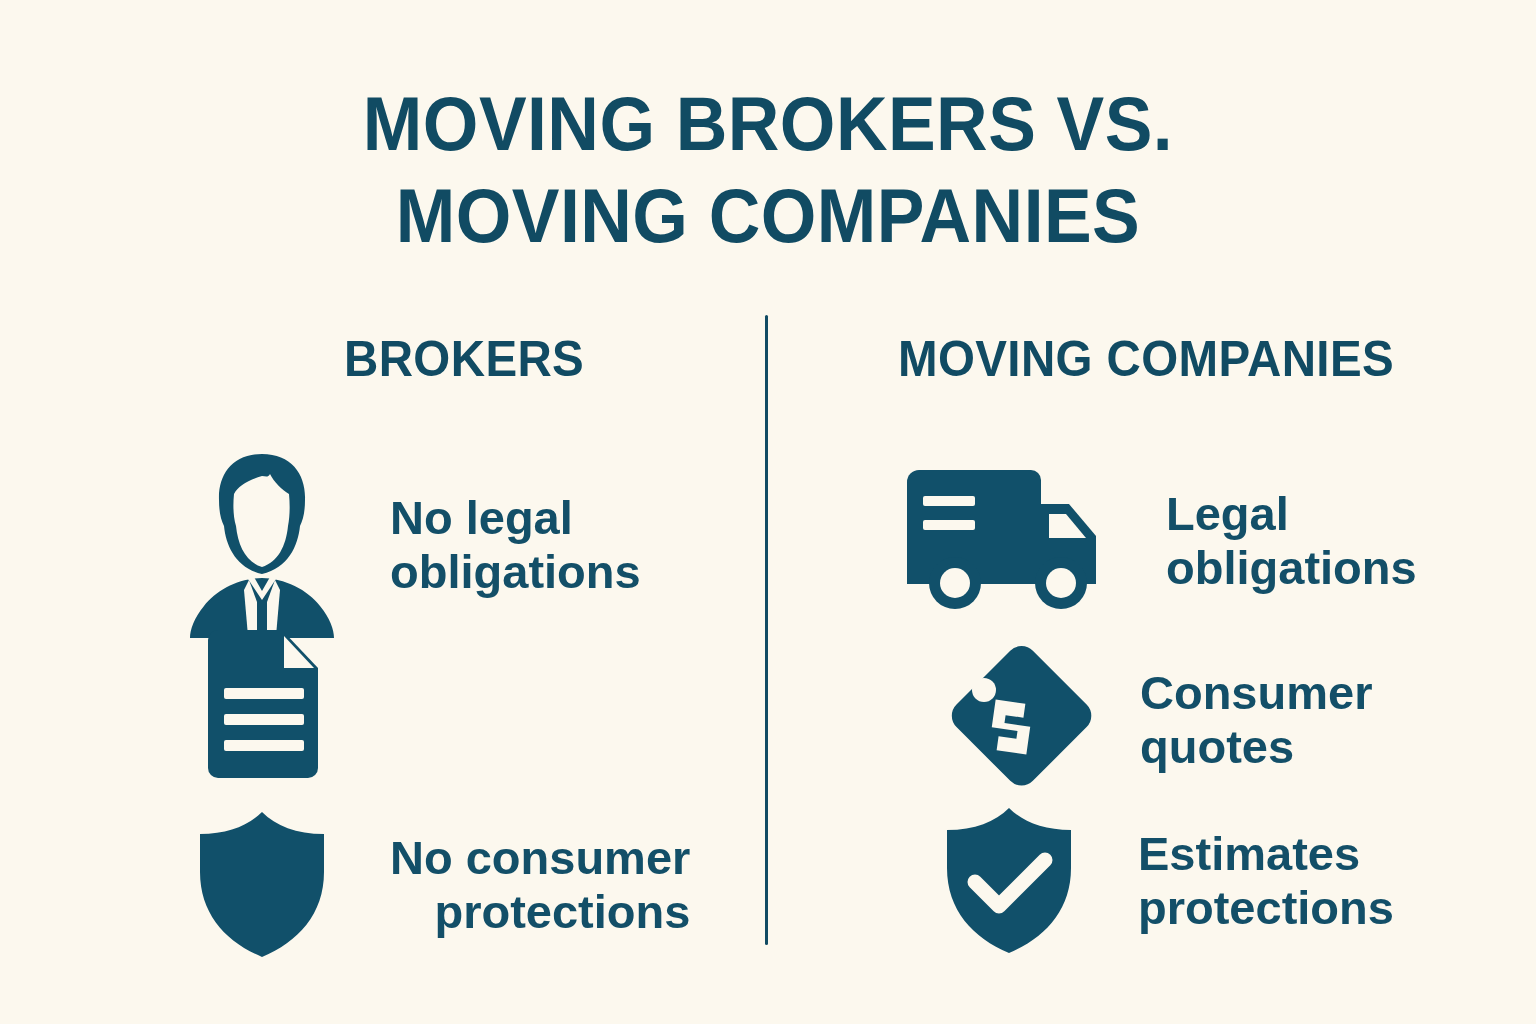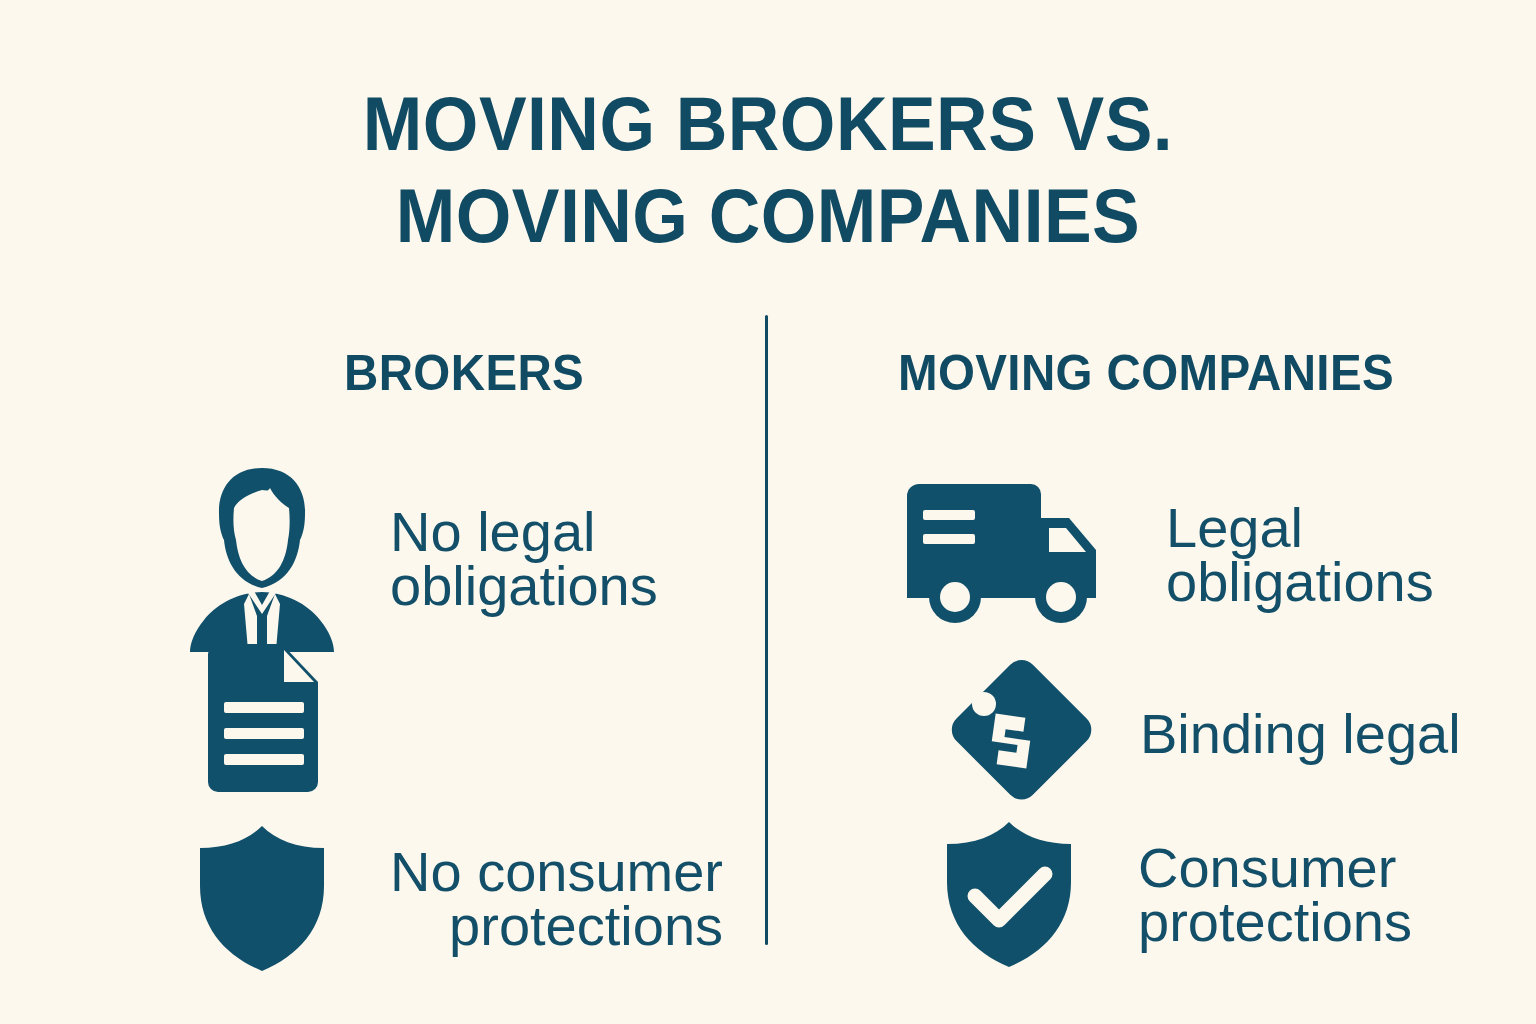--- a/index.html
+++ b/index.html
@@ -57,7 +57,7 @@
   
   .column {
     position: absolute;
-    top: 346px;
+    top: 332px;
   }
   .column.left  { left: 186px; width: 560px; }
   .column.right { left: 890px; width: 600px; }

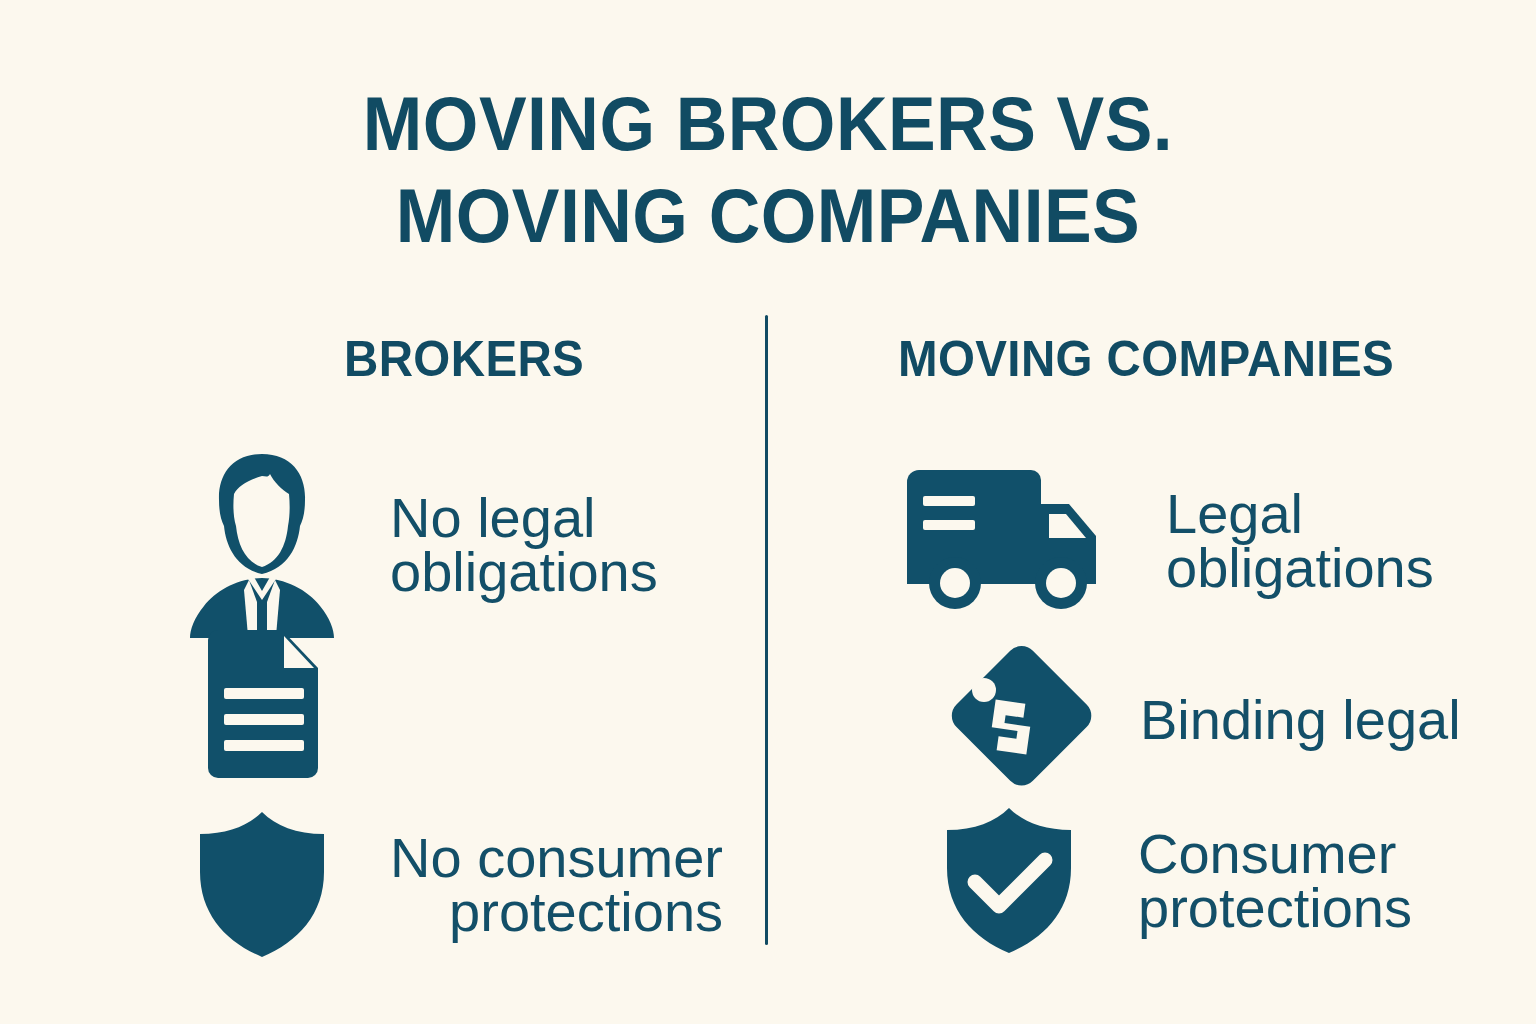--- a/index.html
+++ b/index.html
@@ -95,8 +95,8 @@
   .row-label {
     color: #134F68;
     font-family: "Liberation Sans", sans-serif;
-    font-weight: 400;
-    font-size: 56px;
+    font-weight: 700;
+    font-size: 47px;
     line-height: 54px;
     letter-spacing: 0px;
   }

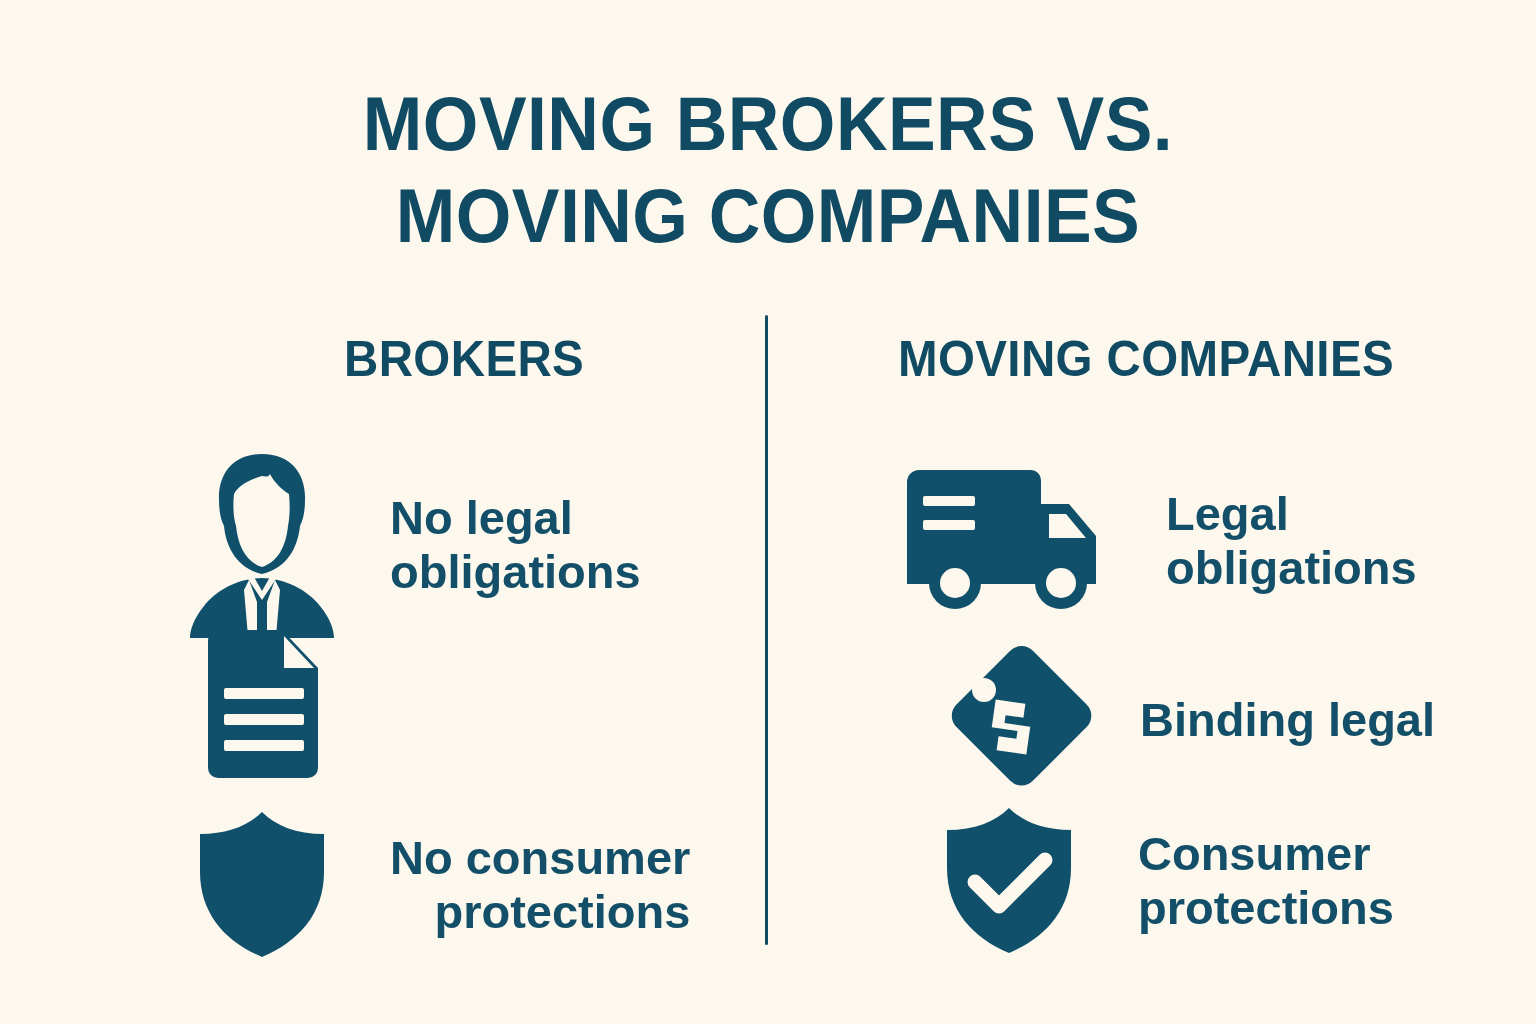--- a/index.html
+++ b/index.html
@@ -270,7 +270,7 @@
           </svg>
         </span>
         <span class="row-label">
-          <span>Binding legal</span>
+          <span>Consumer quotes</span>
         </span>
       </div>
 

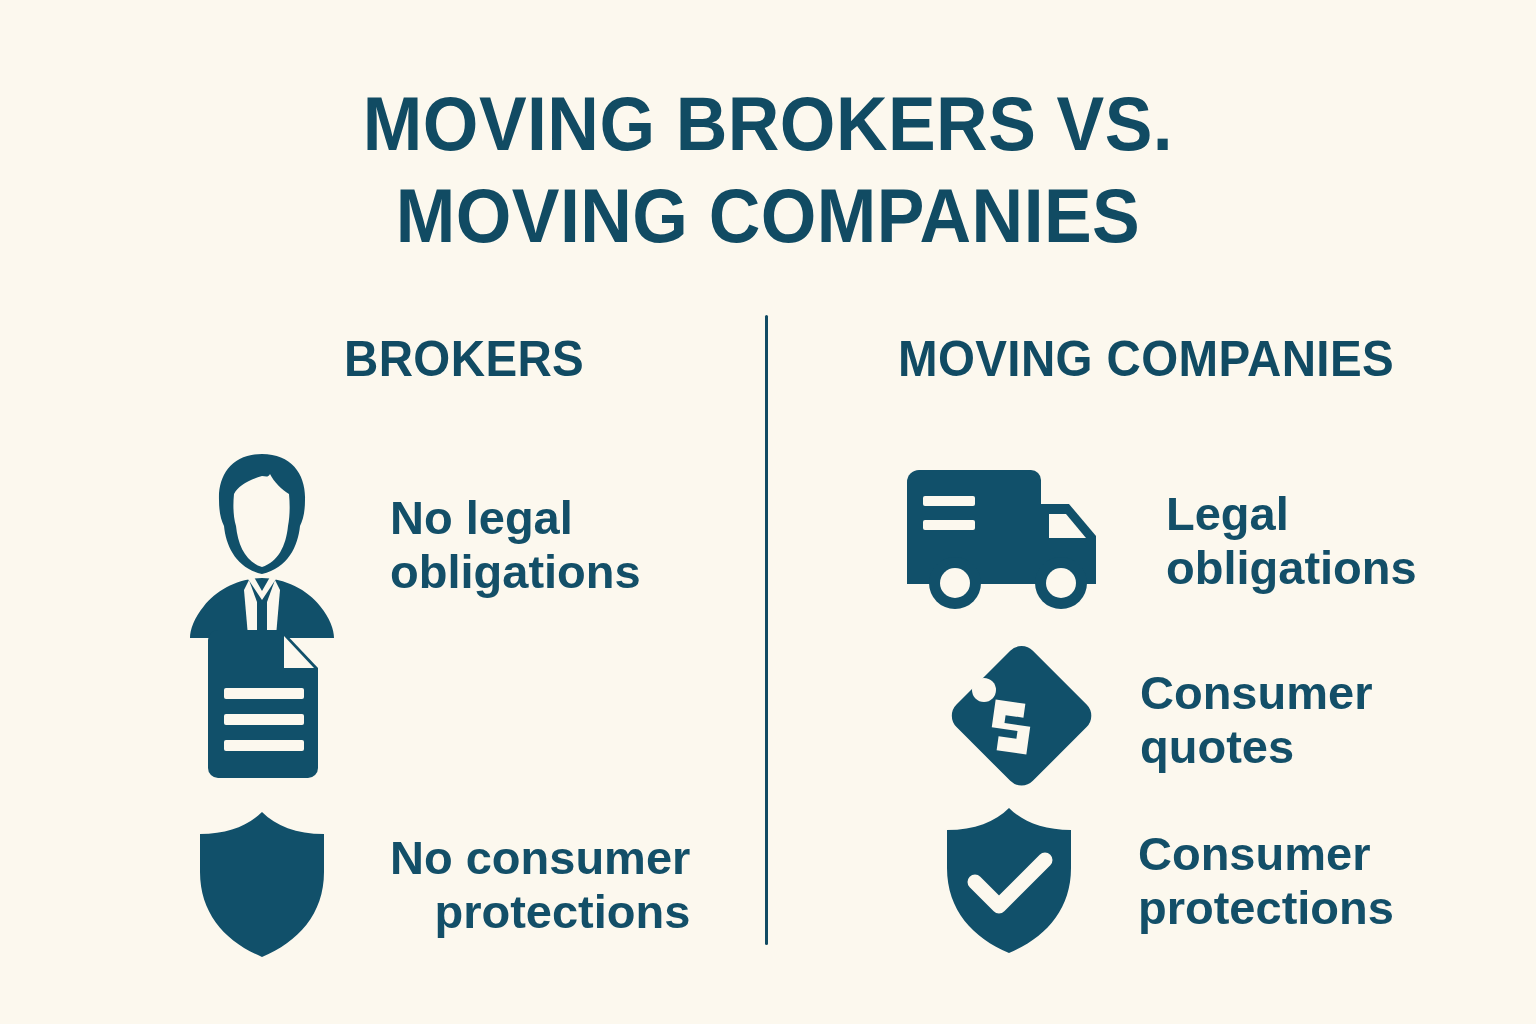--- a/index.html
+++ b/index.html
@@ -288,7 +288,7 @@
           </svg>
         </span>
         <span class="row-label">
-          <span>Consumer</span>
+          <span>Estimates</span>
           <span class="l2">protections</span>
         </span>
       </div>

